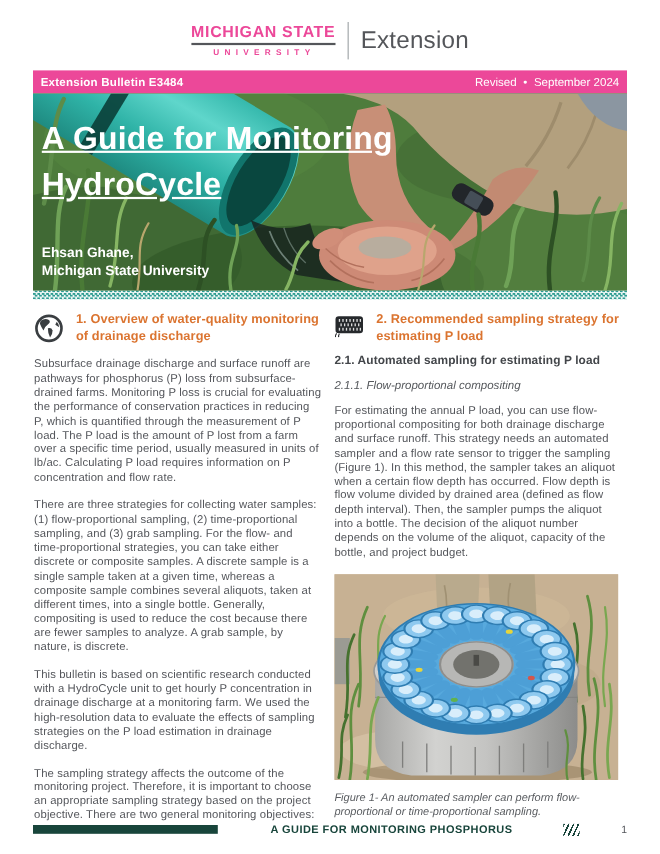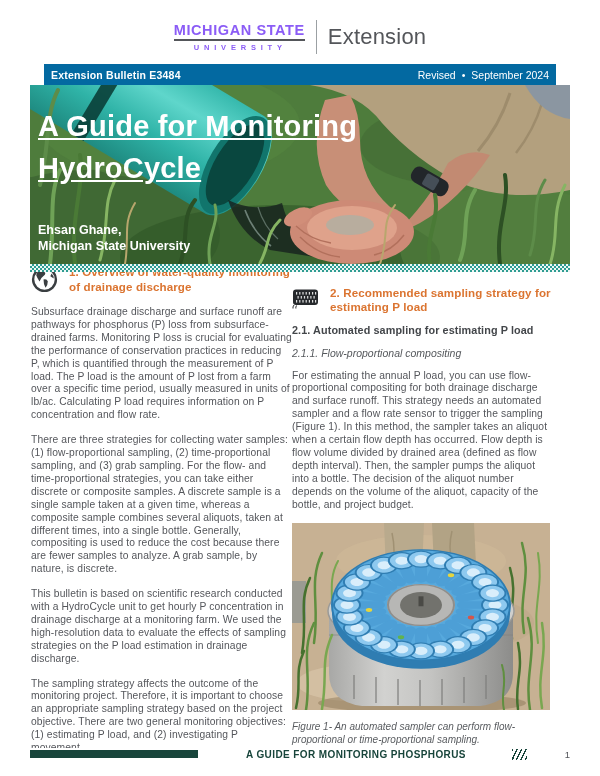--- a/index.html
+++ b/index.html
@@ -10,7 +10,7 @@
   
   .masthead { height:64px; display:flex; align-items:center; justify-content:center; padding-top:10px; }
   .logo { display:flex; align-items:center; }
-  .wordmark { text-align:center; color:#8b5cf6; }
+  .wordmark { text-align:center; color:#ec4899; }
   .wm-top { font-size:14.5px; font-weight:bold; letter-spacing:0.6px; border-bottom:2px solid #54565A; padding-bottom:1px; }
   .wm-bottom { font-size:7.5px; font-weight:bold; letter-spacing:4.8px; margin-top:2px; text-indent:2px;text-align:center; }
   .logo-divider { width:1px; height:34px; background:#9ba0a3; margin:0 11px; }

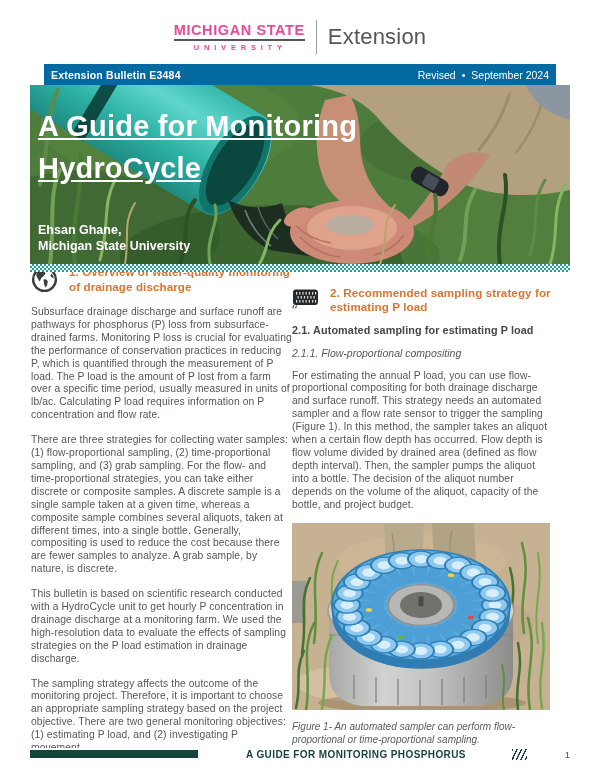--- a/index.html
+++ b/index.html
@@ -17,7 +17,7 @@
   .ext-name { font-size:22px; color:#54565A; letter-spacing:0.2px; }
 
   
-  .title-bar { margin:0 44px; height:21px; background:#0369a1; color:#fff; display:flex; align-items:center; justify-content:space-between; padding:0 7px; font-size:10.5px; }
+  .title-bar { margin:0 30px; height:21px; background:#ec4899; color:#fff; display:flex; align-items:center; justify-content:space-between; padding:0 7px; font-size:10.5px; }
   .title-bar .left { font-weight:bold; letter-spacing:0.2px; }
   .title-bar .right { display:flex; gap:6px; align-items:center; }
 

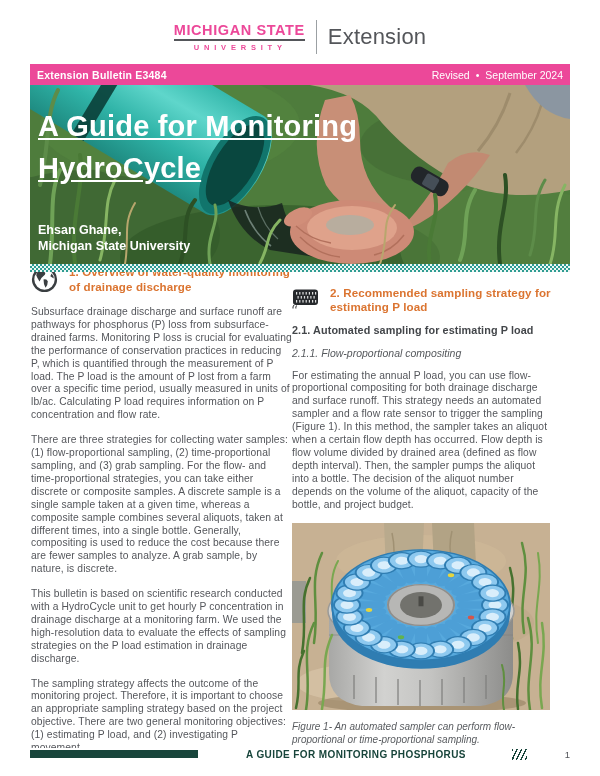--- a/index.html
+++ b/index.html
@@ -29,7 +29,7 @@
   .checker { margin:0 30px; height:8px; background:repeating-conic-gradient(#2E9C92 0% 25%, #eef7f5 0% 50%) 0 0 / 4px 4px; }
 
   
-  .columns { flex:1; overflow:hidden; display:flex; gap:0; padding:12px 25px 0 31px;align-items:center; }
+  .columns { flex:1; overflow:hidden; display:flex; gap:12px; padding:12px 25px 0 31px; }
   .col { width:261px; flex:0 0 261px; }
   .sec-head { display:flex; gap:11px; margin-bottom:9px; }
   .sec-head .icon { flex:0 0 27px; margin-top:1px; }

